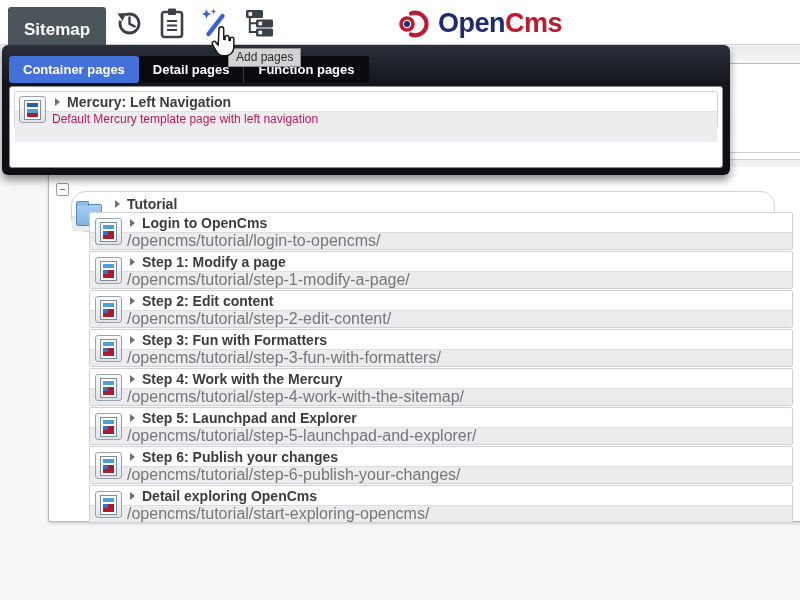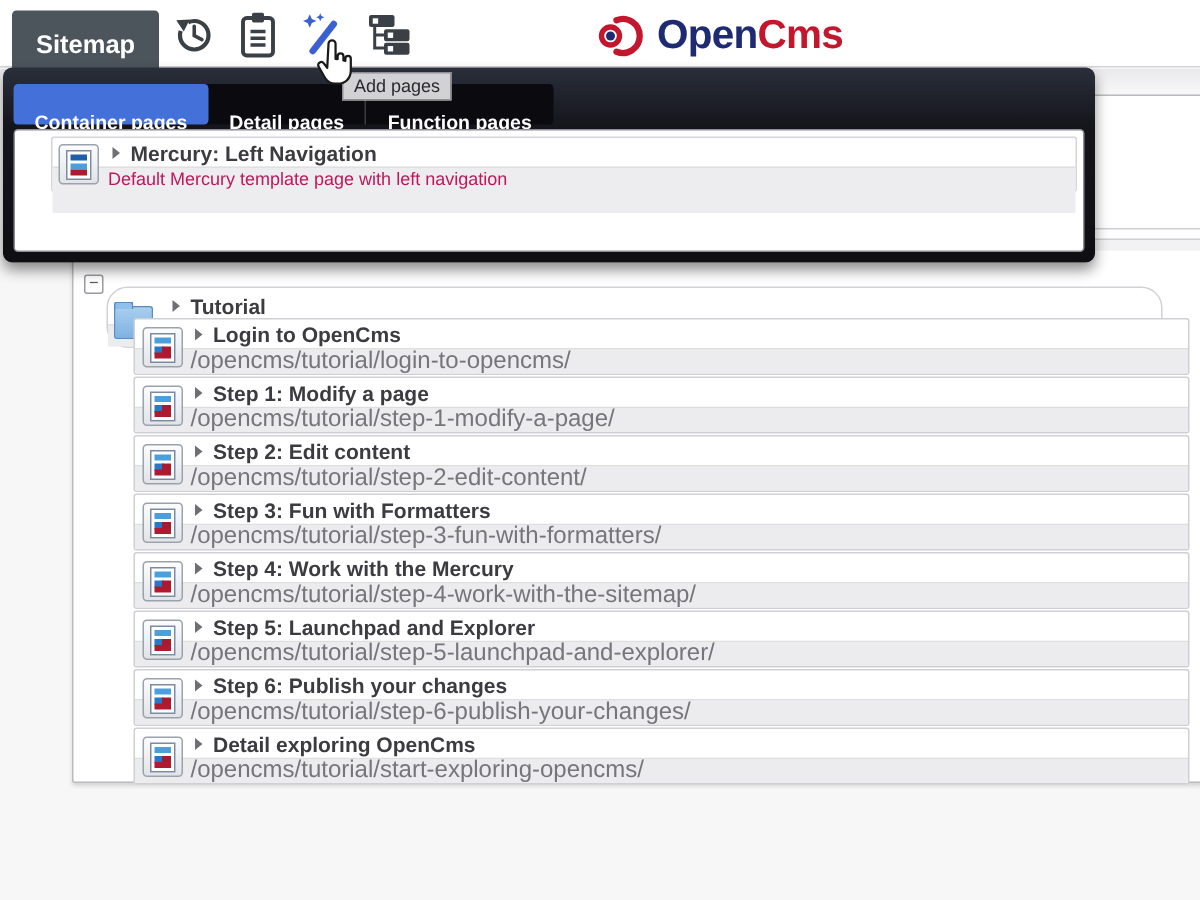--- a/index.html
+++ b/index.html
@@ -54,7 +54,7 @@
   .panel { position:absolute; left:2px; top:45px; width:728px; height:130px; border-radius:6px; z-index:10;
            background:linear-gradient(180deg,#2a2f3a 0%,#15151c 30%,#0e0e13 100%); box-shadow:0 5px 9px rgba(0,0,0,0.45); }
   .tabs { position:absolute; left:7px; top:11px; display:flex; background:#0a0a0f; border-radius:3px; }
-  .tab { height:27px; line-height:27px; padding:12px 14px; color:#fff; font-size:13px; font-weight:bold; cursor:pointer; white-space:nowrap; }
+  .tab { height:27px; line-height:27px; padding:0 14px; color:#fff; font-size:13px; font-weight:bold; cursor:pointer; white-space:nowrap; }
   .tab.active { background:#4470d9; border-radius:3px; }
   .tab.sep { border-left:1px solid #3c3c46; }
   .panel-content { position:absolute; left:7px; top:41px; right:7px; bottom:7px; background:#fff; border:1px solid #8d8d95; border-radius:3px;padding-left:20px; }

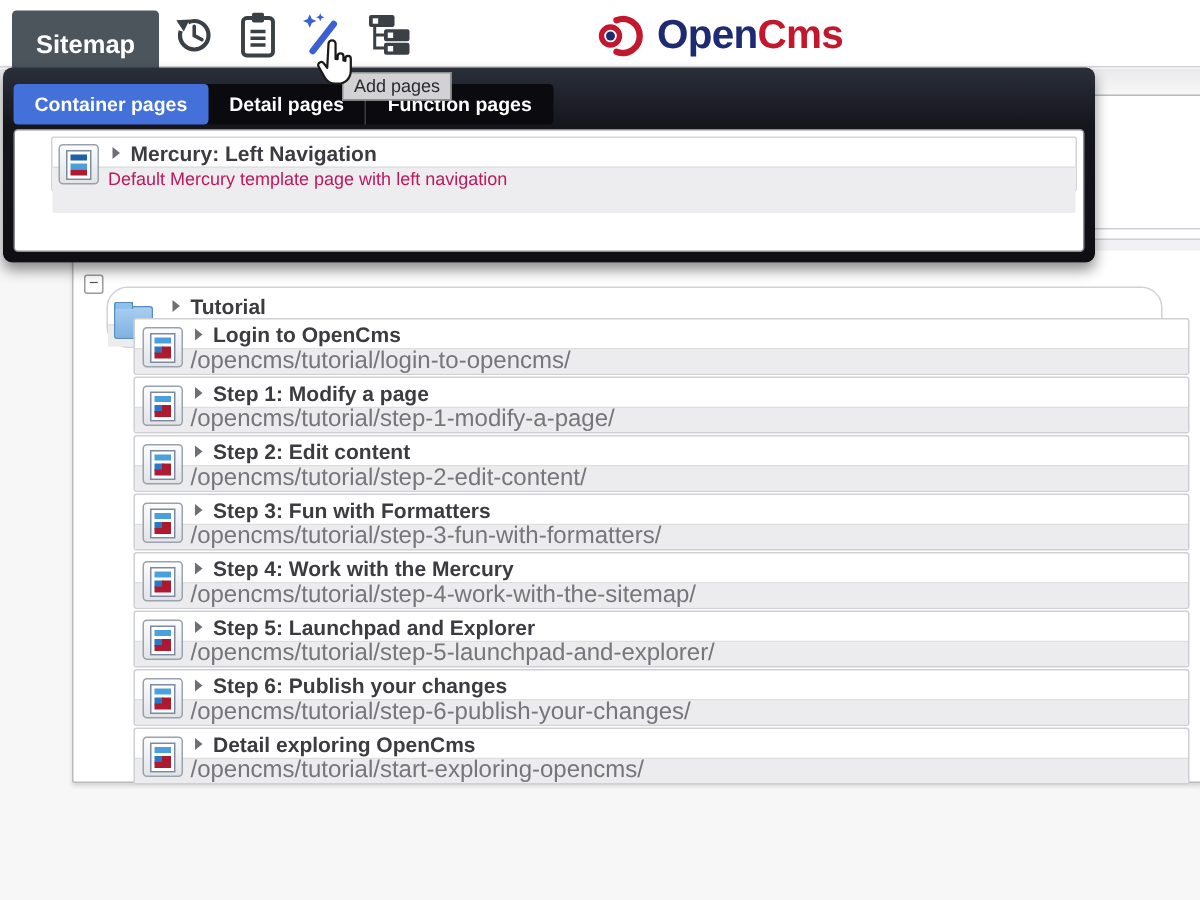--- a/index.html
+++ b/index.html
@@ -57,7 +57,7 @@
   .tab { height:27px; line-height:27px; padding:0 14px; color:#fff; font-size:13px; font-weight:bold; cursor:pointer; white-space:nowrap; }
   .tab.active { background:#4470d9; border-radius:3px; }
   .tab.sep { border-left:1px solid #3c3c46; }
-  .panel-content { position:absolute; left:7px; top:41px; right:7px; bottom:7px; background:#fff; border:1px solid #8d8d95; border-radius:3px;padding-left:20px; }
+  .panel-content { position:absolute; left:7px; top:41px; right:7px; bottom:7px; background:#fff; border:1px solid #8d8d95; border-radius:3px; }
   .tpl-item { position:relative; margin:4px; height:37px; background:#fff; border:1px solid #d4d4d8; border-radius:2px; cursor:pointer; }
   .tpl-item .title-line { height:19px; display:flex; align-items:center; padding-left:40px; gap:7px; }
   .tpl-item .desc-line { height:31px; background:#ededef; border-top:1px solid #e0e0e2; padding-left:37px; font-size:12px; color:#be185d; line-height:15px; }

